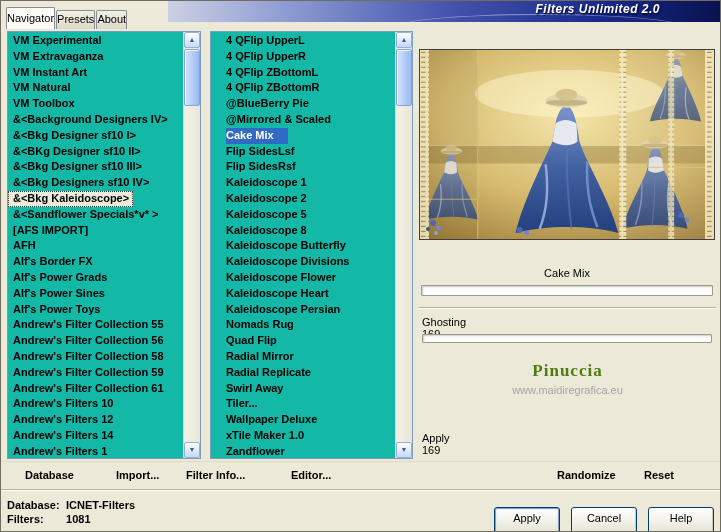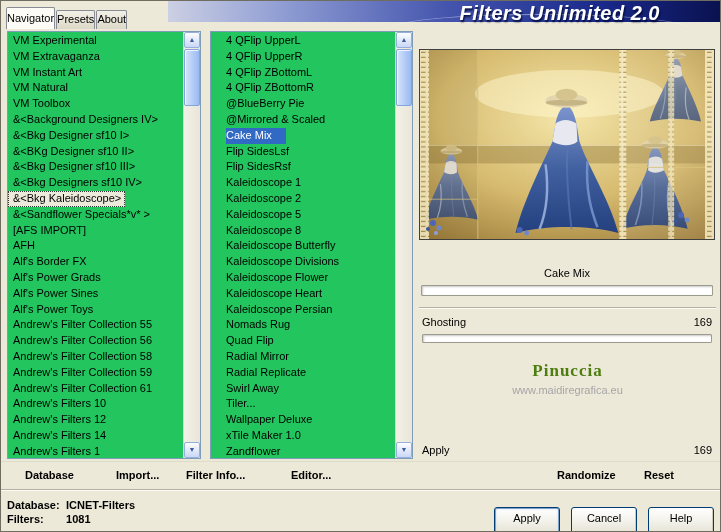--- a/index.html
+++ b/index.html
@@ -15,7 +15,7 @@
     background:linear-gradient(90deg,#ccd0e4 0%,#8c9ad2 22%,#4656ae 50%,#1a2a8c 78%,#0a1250 100%);}
   .banner::before{content:"";position:absolute;right:30px;top:13px;width:300px;height:14px;
     border-top:1px solid rgba(255,255,255,.45);border-radius:50%/100% 100% 0 0;}
-  .banner-title{position:absolute;right:60px;top:1px;font-size:20px;font-weight:bold;font-style:italic;
+  .banner-title{position:absolute;right:60px;top:1px;font-size:12px;font-weight:bold;font-style:italic;
     color:#fff;letter-spacing:.5px;text-shadow:1px 2px 2px #000a3a;white-space:nowrap;}
   .tabs{position:absolute;left:5px;top:5px;display:flex;align-items:flex-end;height:23px;}
   .tab{height:19px;line-height:17px;padding:0 0;margin-right:1px;

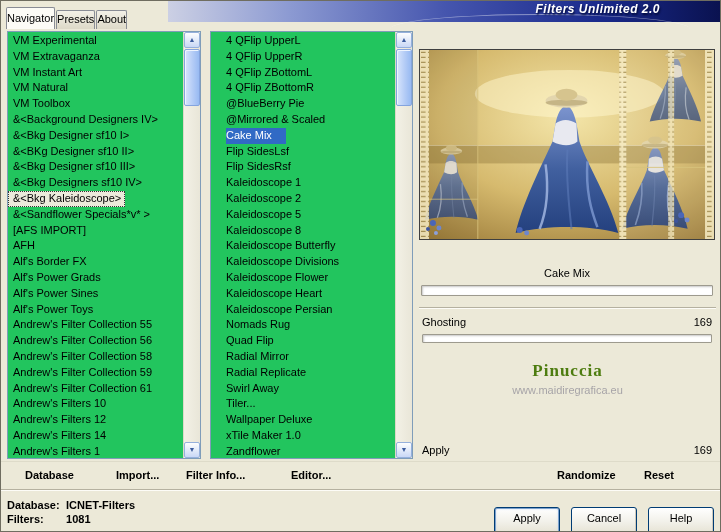--- a/index.html
+++ b/index.html
@@ -24,8 +24,8 @@
   .tab.active{height:22px;line-height:20px;background:#fcfbf6;z-index:2;}
   
   .main{position:absolute;top:28px;left:0;right:0;height:432px;}
-  .listbox{position:absolute;top:2px;height:428px;background:#22c55e;
-    border:1px solid #7f9db9;display:flex;overflow:hidden;}
+  .listbox{position:absolute;top:2px;height:428px;background:#14b8a6;
+    border:1px solid #7f9db9;display:flex;overflow:hidden;font-weight:bold;}
   #catbox{left:6px;width:194px;}
   #fltbox{left:209px;width:203px;}
   .list-items{flex:1;overflow:hidden;padding-top:1px;}

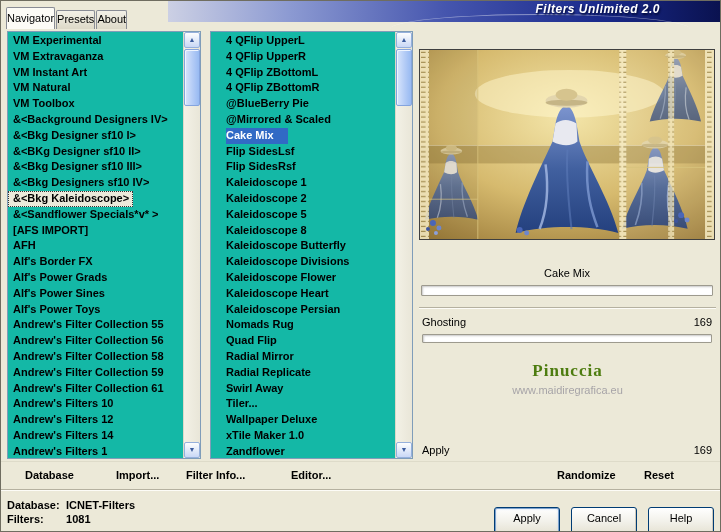--- a/index.html
+++ b/index.html
@@ -53,7 +53,7 @@
     border:1px solid #9d9a8e;border-radius:1px;box-shadow:inset 1px 1px 2px rgba(0,0,0,.22);}
   .controls{position:absolute;top:276px;left:0;width:297px;bottom:0;
     border-top:1px solid #b5b1a0;box-shadow:inset 0 1px 0 #fdfcf7;}
-  .srow{position:absolute;left:3px;right:4px;display:flex;justify-content:space-between;}
+  .srow{position:absolute;left:3px;right:4px;display:flex;justify-content:space-between;flex-direction:column;}
   .row-ghosting{top:8px;}
   .row-radius{bottom:3px;}
   .strack{position:absolute;left:3px;right:4px;height:9px;background:#fff;border:1px solid #9d9a8e;

